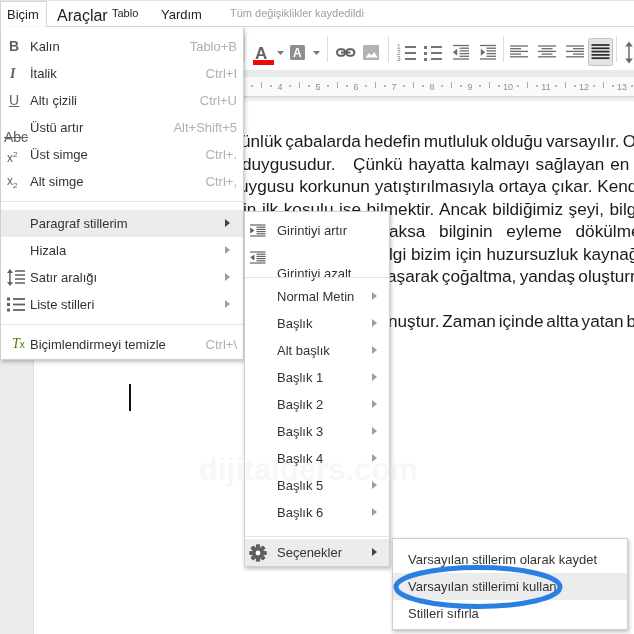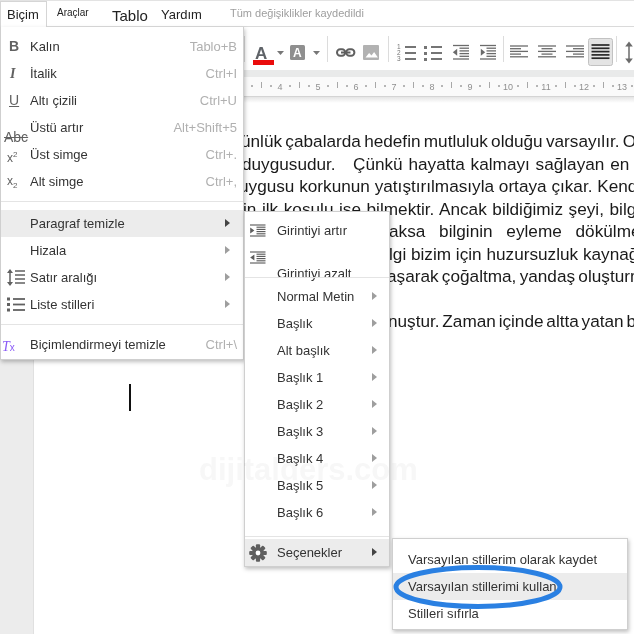--- a/index.html
+++ b/index.html
@@ -32,7 +32,7 @@
 <div class="abs" style="left:47px;top:26px;width:587px;height:1px;background:#dadada"></div>
 <div class="abs" style="left:0;top:1px;width:47px;height:26px;background:#fff;border:1px solid #d5d5d5;border-bottom:none;box-sizing:border-box"></div>
 <div class="abs" style="left:7px;top:7px;font-size:13px;color:#222">Biçim</div>
-<div class="abs" style="left:57px;top:7px;font-size:10px;color:#222">Araçlar</div>
+<div class="abs" style="left:57px;top:7px;font-size:16px;color:#222">Araçlar</div>
 <div class="abs" style="left:112px;top:7px;font-size:15px;color:#222">Tablo</div>
 <div class="abs" style="left:161px;top:7px;font-size:13px;color:#222">Yardım</div>
 <div class="abs" style="left:230px;top:7px;font-size:11px;color:#9e9e9e">Tüm değişiklikler kaydedildi</div>

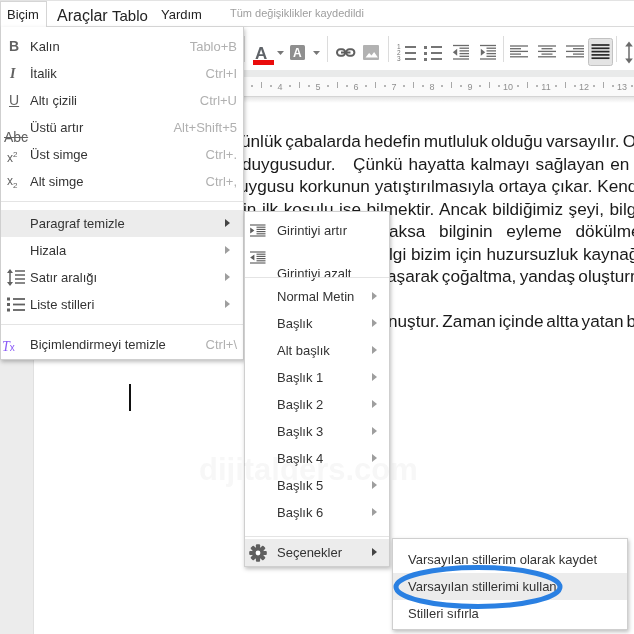--- a/index.html
+++ b/index.html
@@ -33,7 +33,7 @@
 <div class="abs" style="left:0;top:1px;width:47px;height:26px;background:#fff;border:1px solid #d5d5d5;border-bottom:none;box-sizing:border-box"></div>
 <div class="abs" style="left:7px;top:7px;font-size:13px;color:#222">Biçim</div>
 <div class="abs" style="left:57px;top:7px;font-size:16px;color:#222">Araçlar</div>
-<div class="abs" style="left:112px;top:7px;font-size:15px;color:#222">Tablo</div>
+<div class="abs" style="left:112px;top:7px;font-size:11px;color:#222">Tablo</div>
 <div class="abs" style="left:161px;top:7px;font-size:13px;color:#222">Yardım</div>
 <div class="abs" style="left:230px;top:7px;font-size:11px;color:#9e9e9e">Tüm değişiklikler kaydedildi</div>
 

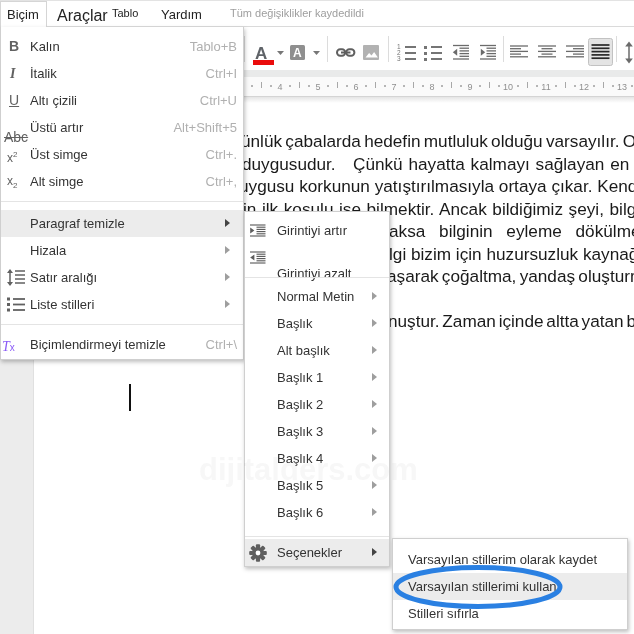--- a/index.html
+++ b/index.html
@@ -215,7 +215,7 @@
 <div class="row" style="left:30px;top:168px">Alt simge</div>
 <div class="row sc" style="top:168px">Ctrl+,</div>
 <div class="abs" style="left:1px;top:201px;width:242px;height:1px;background:#e4e4e4"></div>
-<div class="row" style="left:30px;top:210px">Paragraf temizle</div>
+<div class="row" style="left:30px;top:210px">Paragraf stillerim</div>
 <div class="row" style="left:30px;top:237px">Hizala</div>
 <div class="row" style="left:30px;top:264px">Satır aralığı</div>
 <div class="row" style="left:30px;top:291px">Liste stilleri</div>

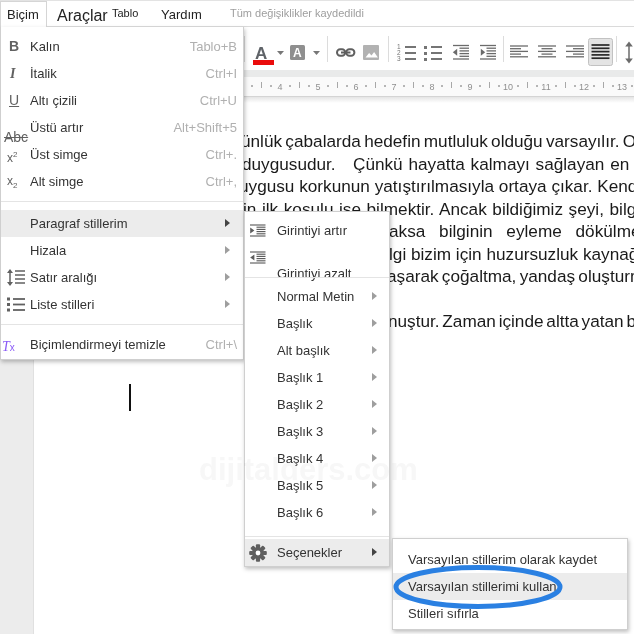--- a/index.html
+++ b/index.html
@@ -258,7 +258,7 @@
       <line x1="6" y1="13" x2="18" y2="13"></line>
   </g>
 </svg>
-<div class="abs" style="left:2px;top:331px;height:27px;line-height:31px;font-size:14px;font-style:italic;color:#8b5cf6;font-family:'Liberation Serif',serif">T<span style="font-size:10px;font-style:normal;font-family:'Liberation Sans'">x</span></div>
+<div class="abs" style="left:12px;top:331px;height:27px;line-height:26px;font-size:14px;font-style:italic;color:#4d7c0f;font-family:'Liberation Serif',serif">T<span style="font-size:10px;font-style:normal;font-family:'Liberation Sans'">x</span></div>
 
 <div class="panel" style="left:244px;top:211px;width:146px;height:356px;box-sizing:border-box"></div>
 <div class="row" style="left:245px;top:539px;width:144px;background:#ececec"></div>

